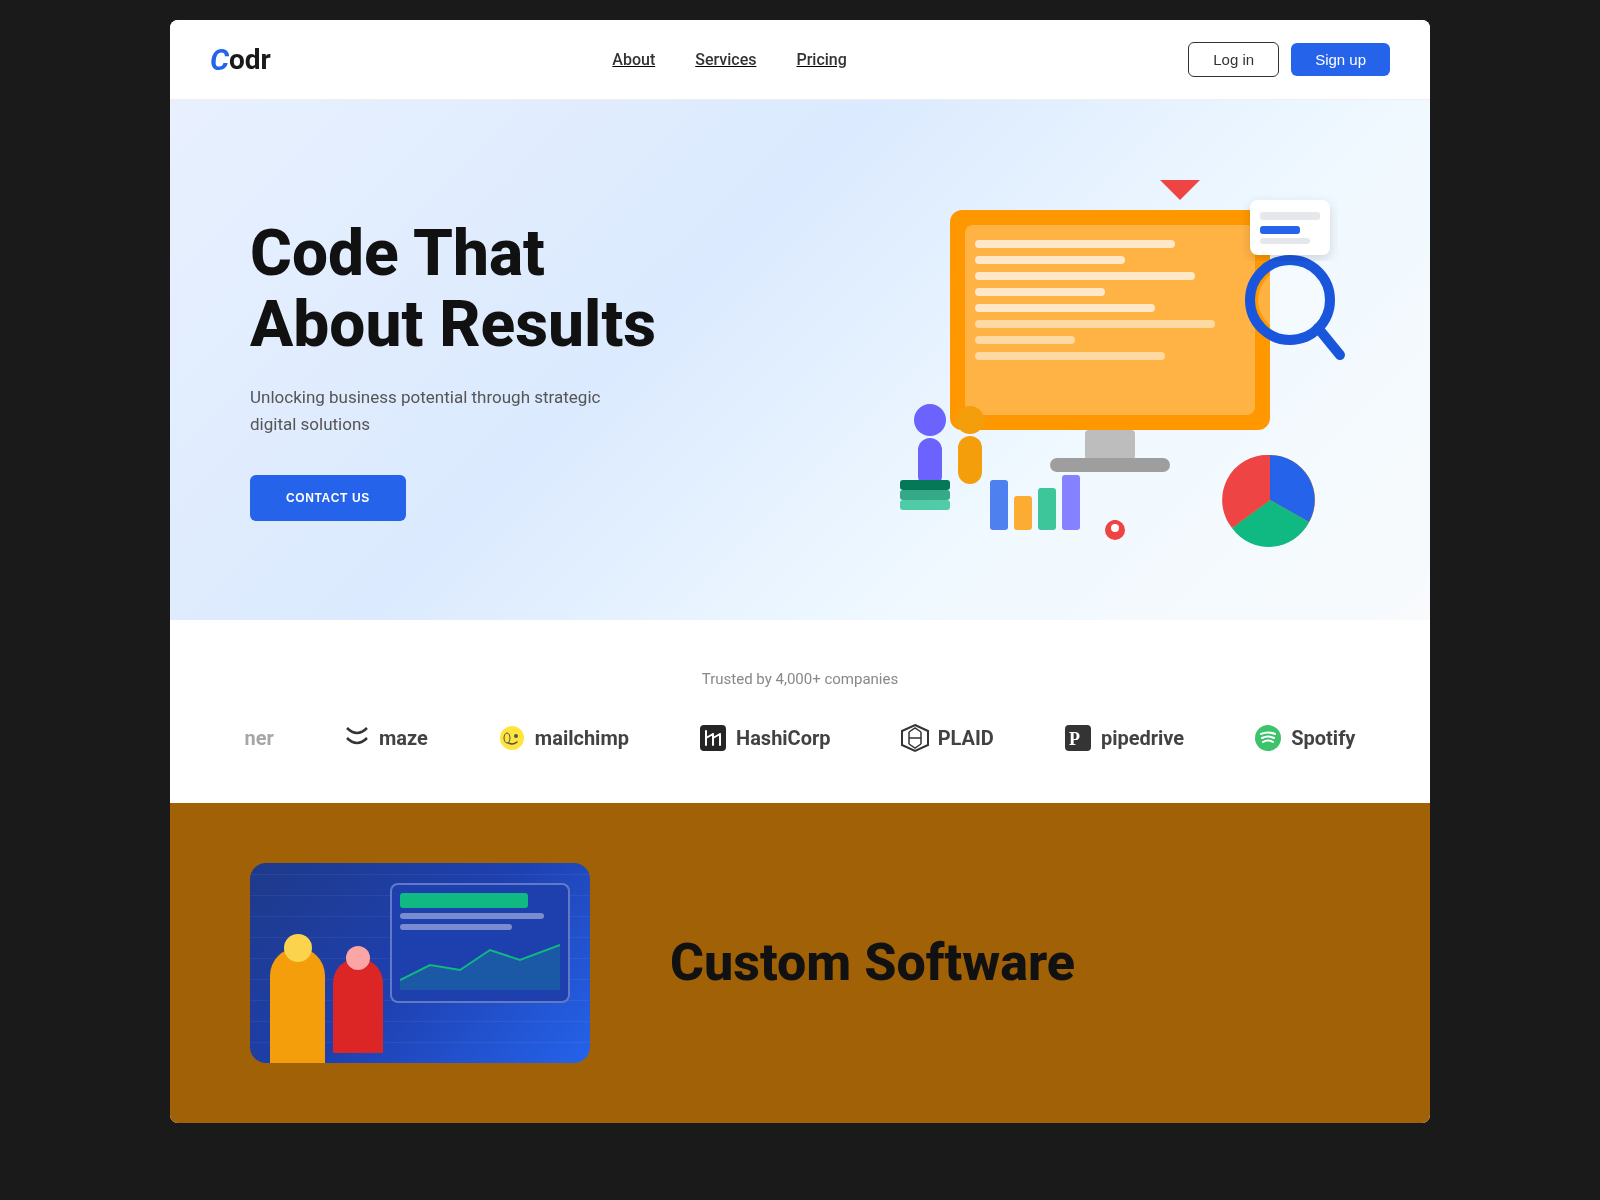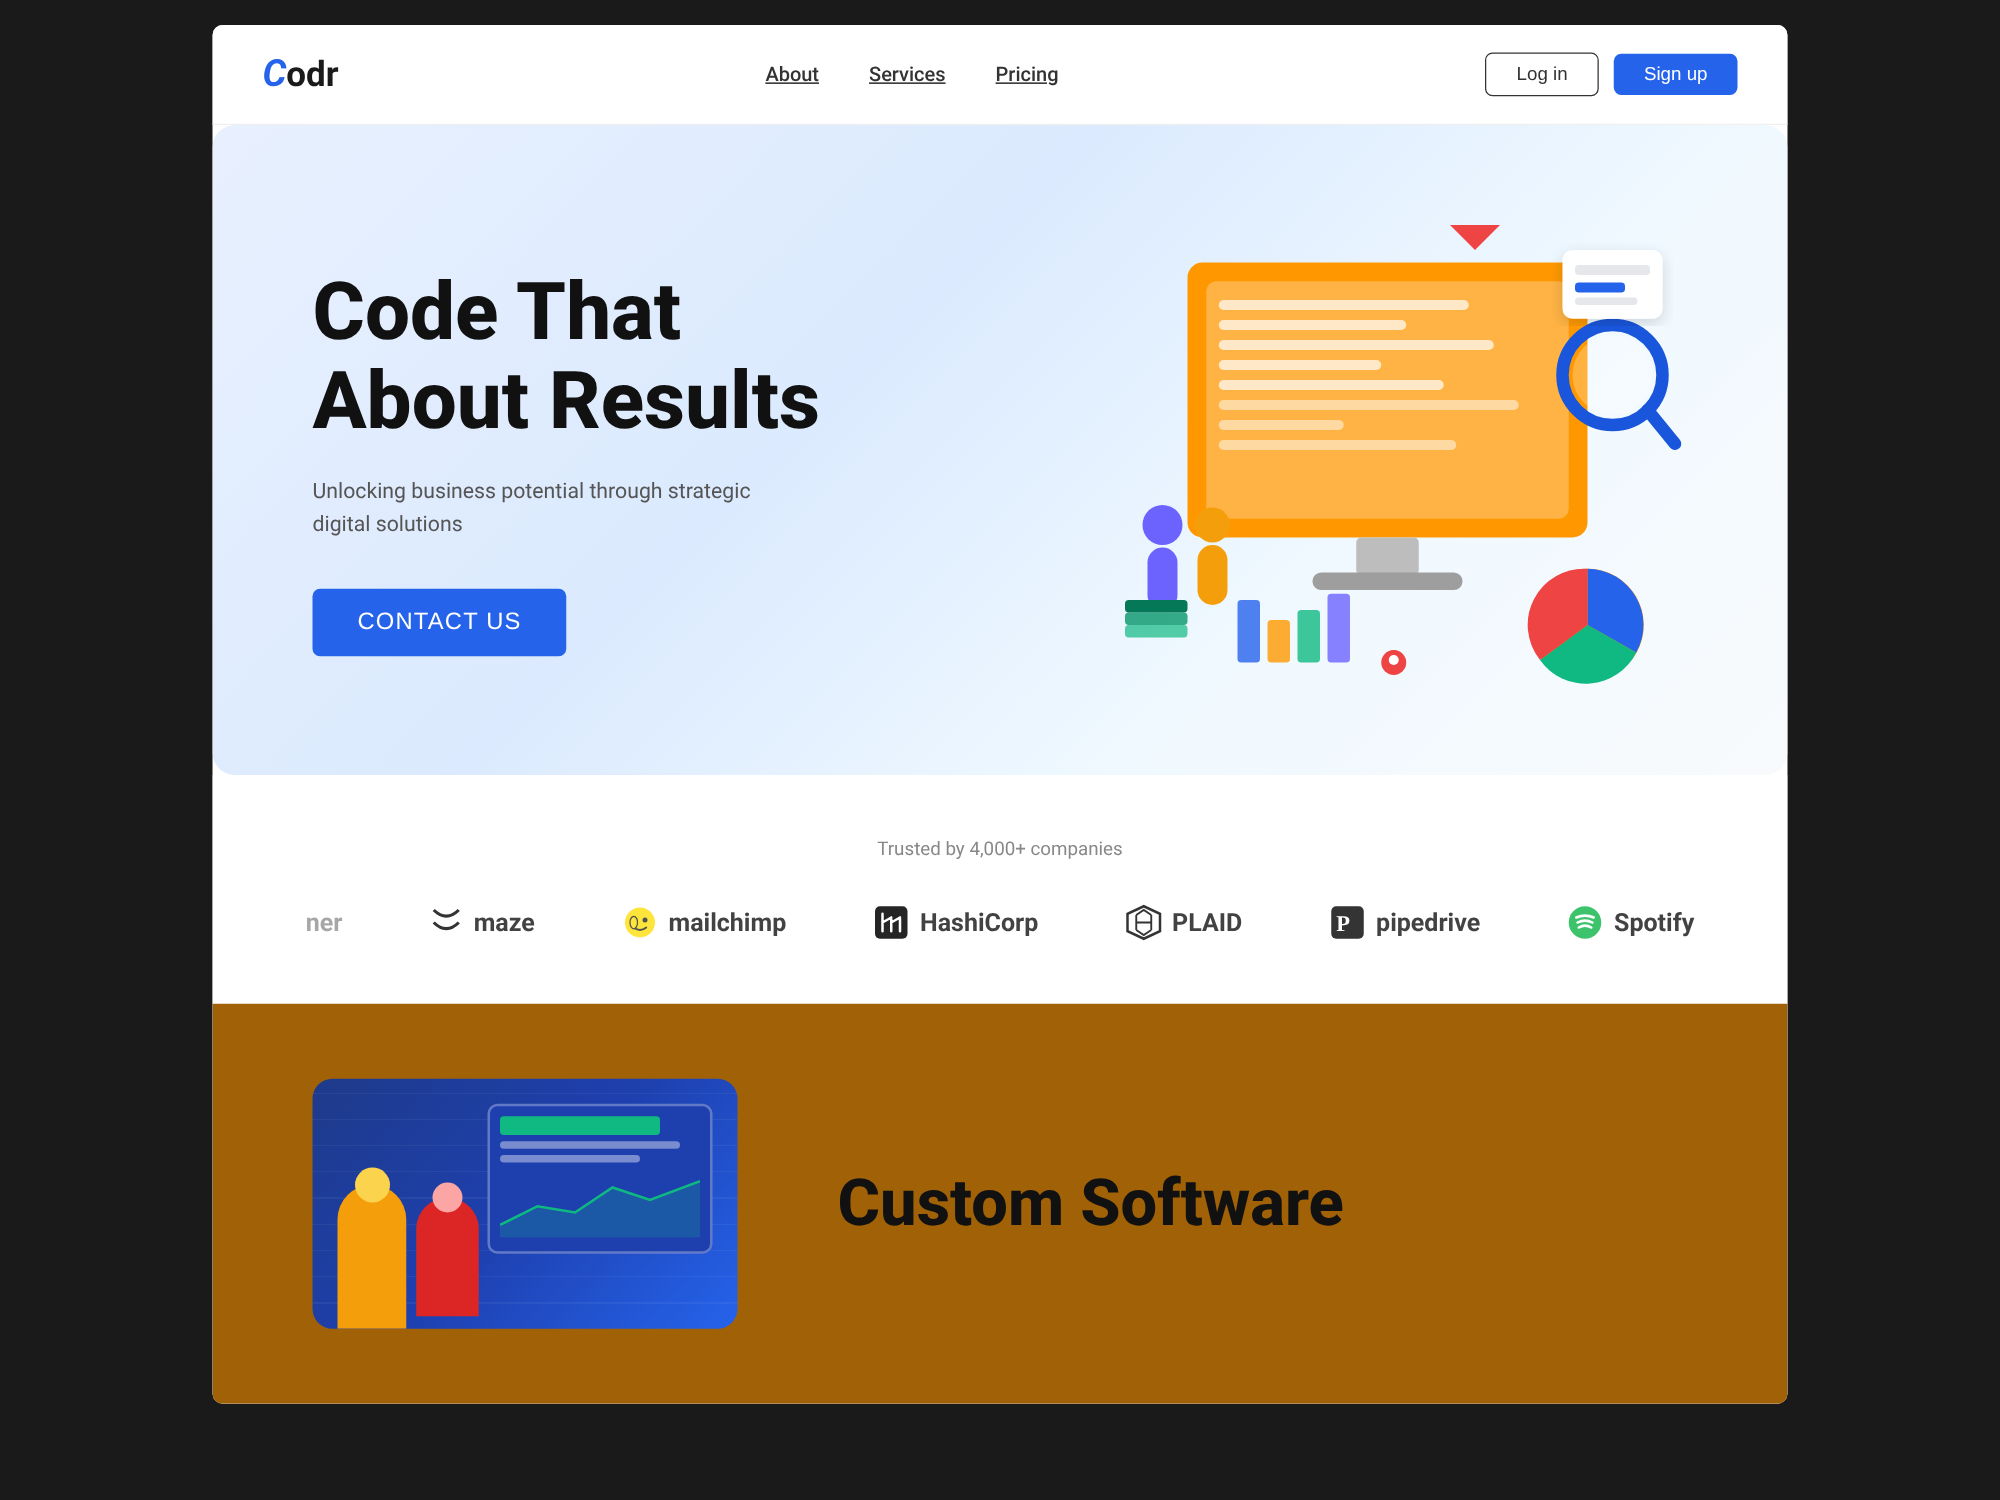--- a/index.html
+++ b/index.html
@@ -88,7 +88,6 @@
       min-height: 520px;
       position: relative;
       overflow: hidden;
-      border-radius: 18px;
     }
     .hero-left {
       max-width: 520px;

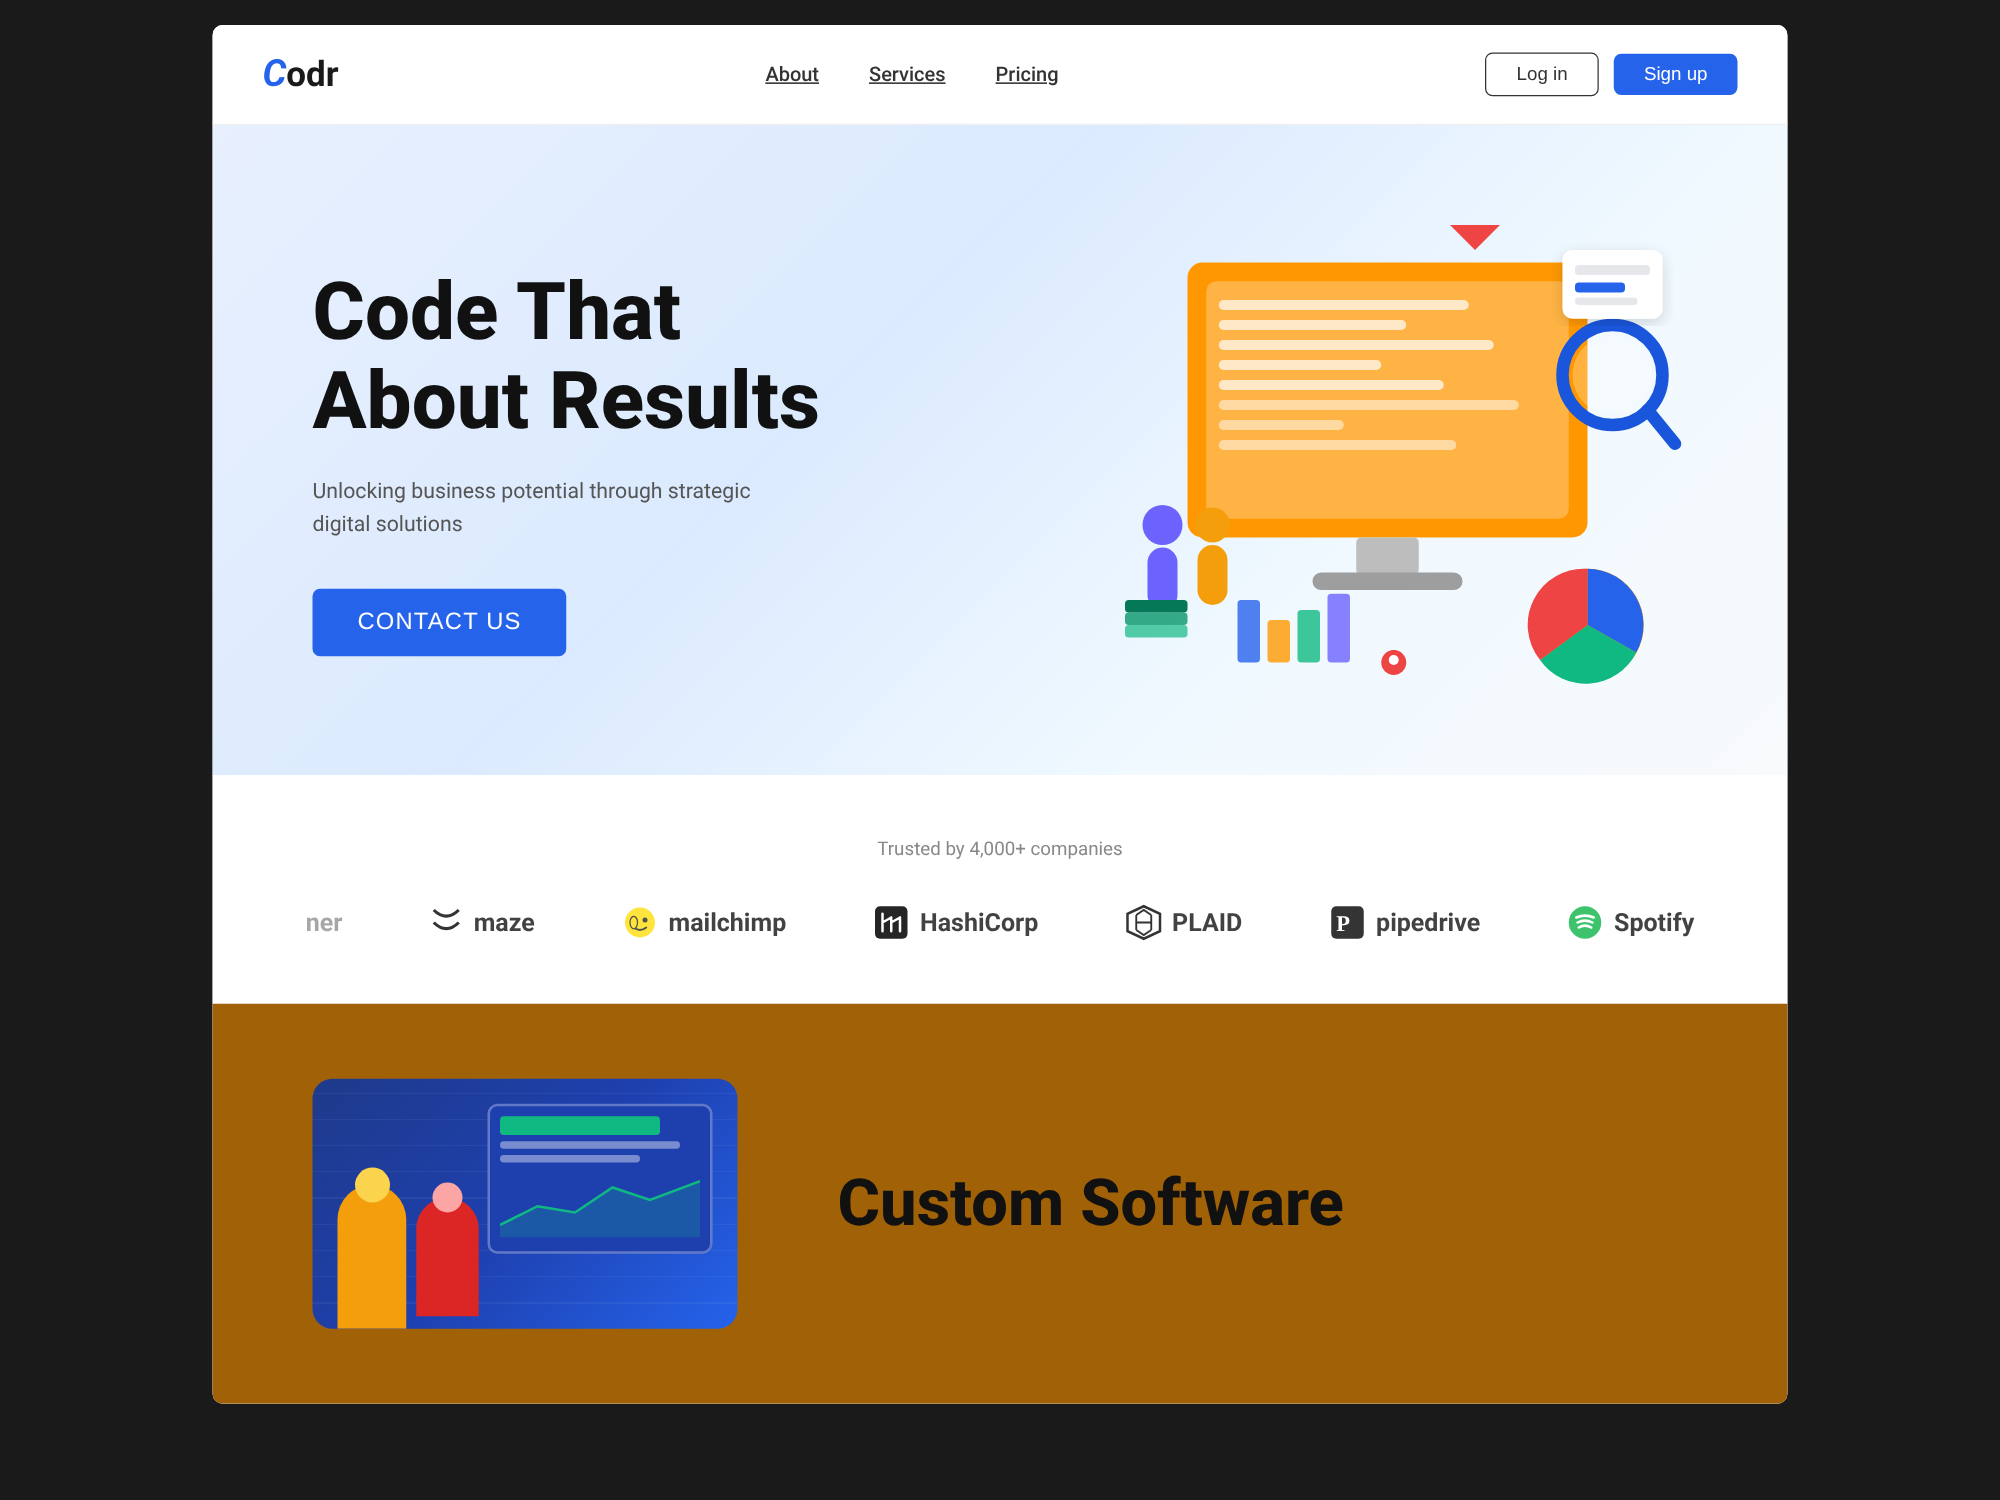--- a/index.html
+++ b/index.html
@@ -110,8 +110,8 @@
       color: #fff;
       border: none;
       padding: 16px 36px;
-      font-size: 19px;
-      font-weight: 400;
+      font-size: 12px;
+      font-weight: 700;
       letter-spacing: 0.05em;
       border-radius: 6px;
       cursor: pointer;

